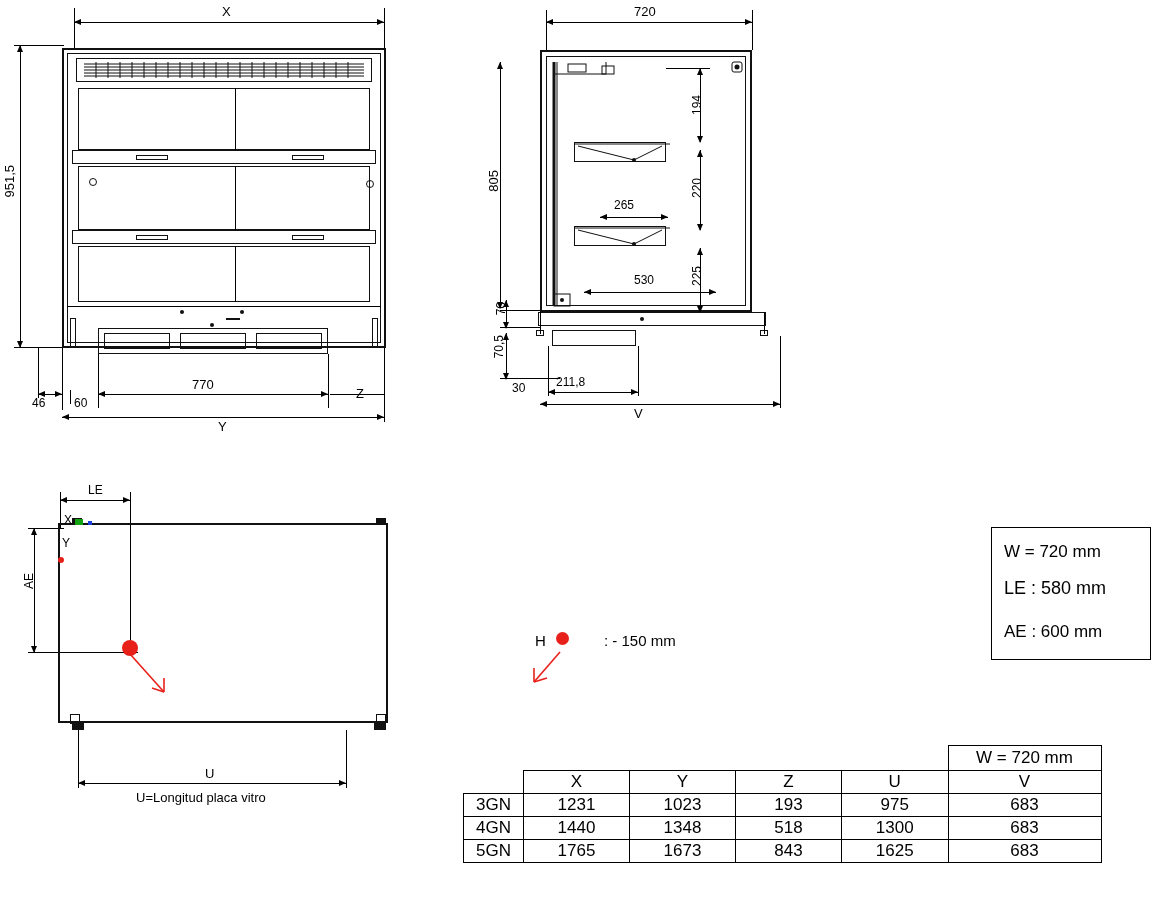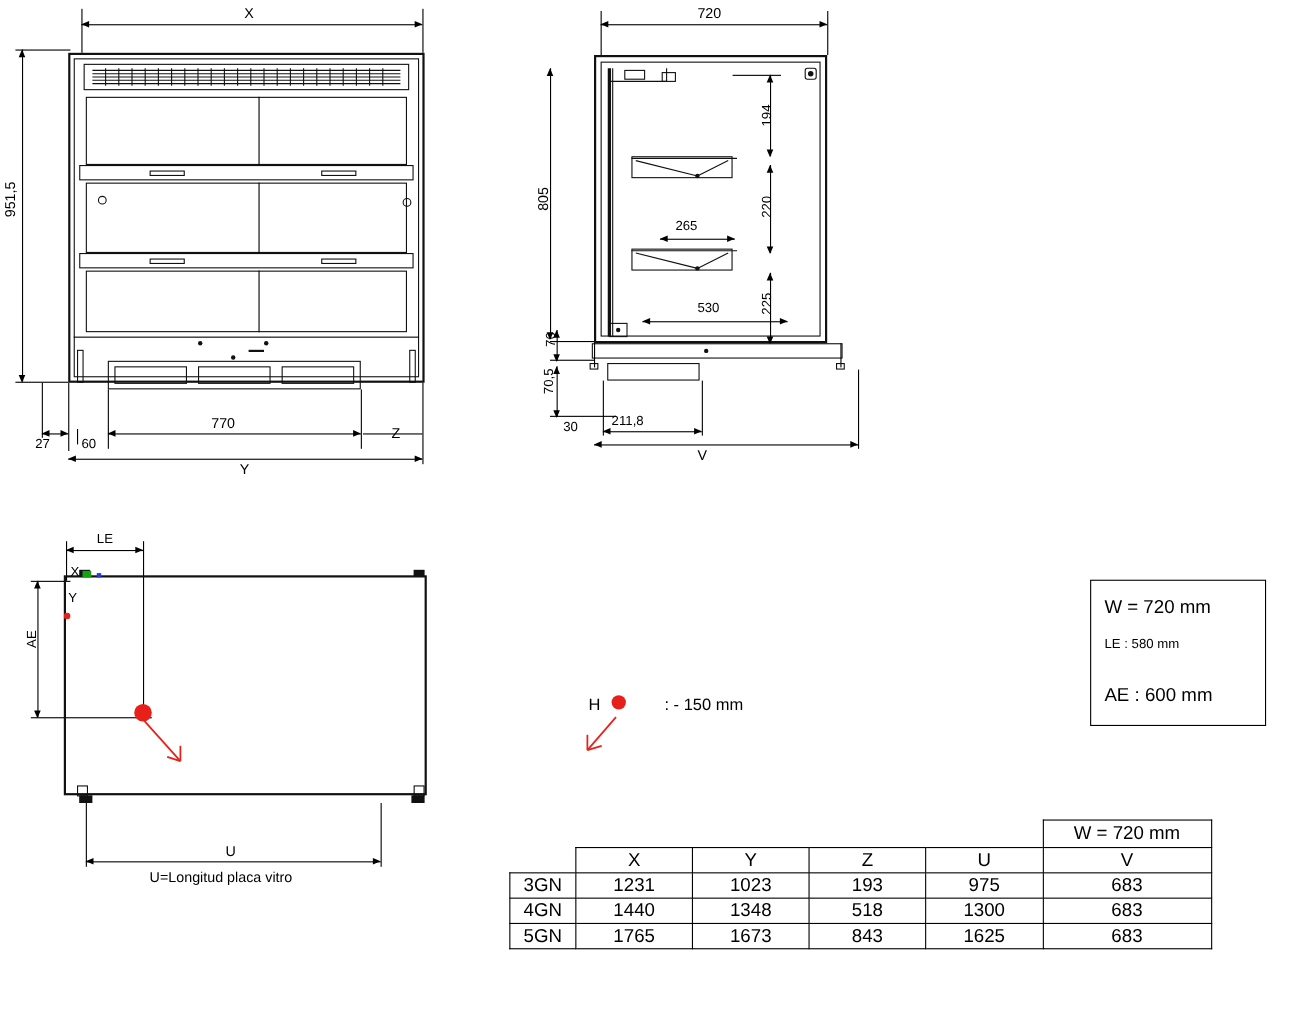--- a/index.html
+++ b/index.html
@@ -133,7 +133,7 @@
     <div class="ln hl" style="left:38px;top:394px;width:24px;"></div>
     <div class="arrL" style="left:38px;top:391px;"></div>
     <div class="arrR" style="left:55px;top:391px;"></div>
-    <div class="abs txt sm" style="left:32px;top:396px;">27</div>
+    <div class="abs txt sm" style="left:32px;top:396px;">46</div>
 
     <div class="ln vl" style="left:38px;top:348px;height:50px;"></div>
     <div class="ln vl" style="left:62px;top:348px;height:62px;"></div>

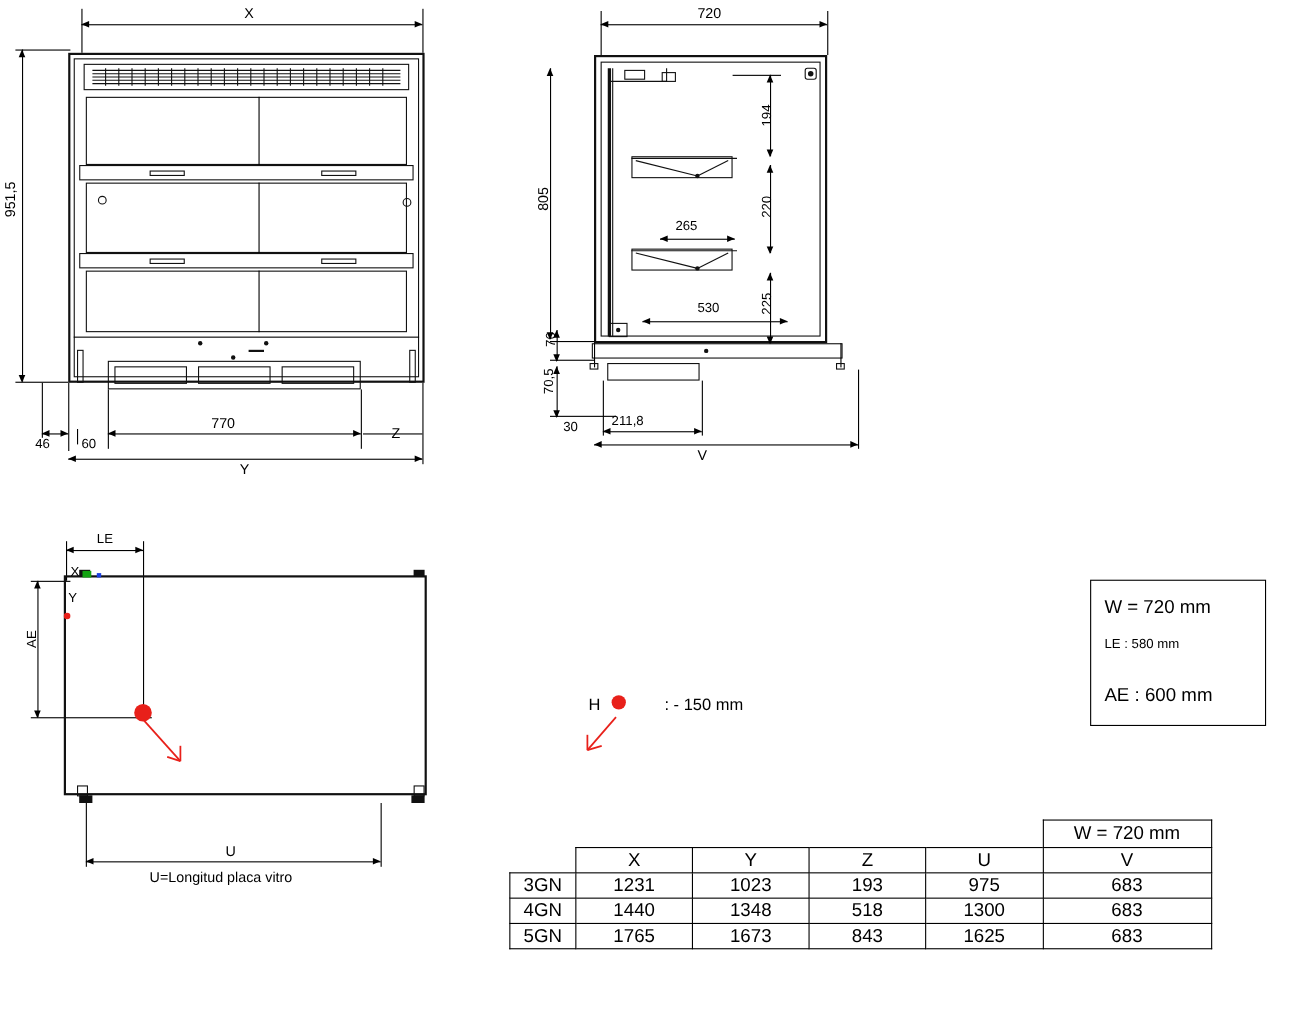--- a/index.html
+++ b/index.html
@@ -323,7 +323,7 @@
 
   <div class="plainbox" style="left:991px;top:527px;width:160px;height:133px;">
     <div class="abs txt" style="left:12px;top:14px;font-size:17px;">W = 720 mm</div>
-    <div class="abs txt" style="left:12px;top:50px;font-size:12px;">LE : 580 mm</div>
+    <div class="abs txt" style="left:12px;top:50px;font-size:18px;">LE : 580 mm</div>
     <div class="abs txt" style="left:12px;top:94px;font-size:17px;">AE : 600 mm</div>
   </div>
 

